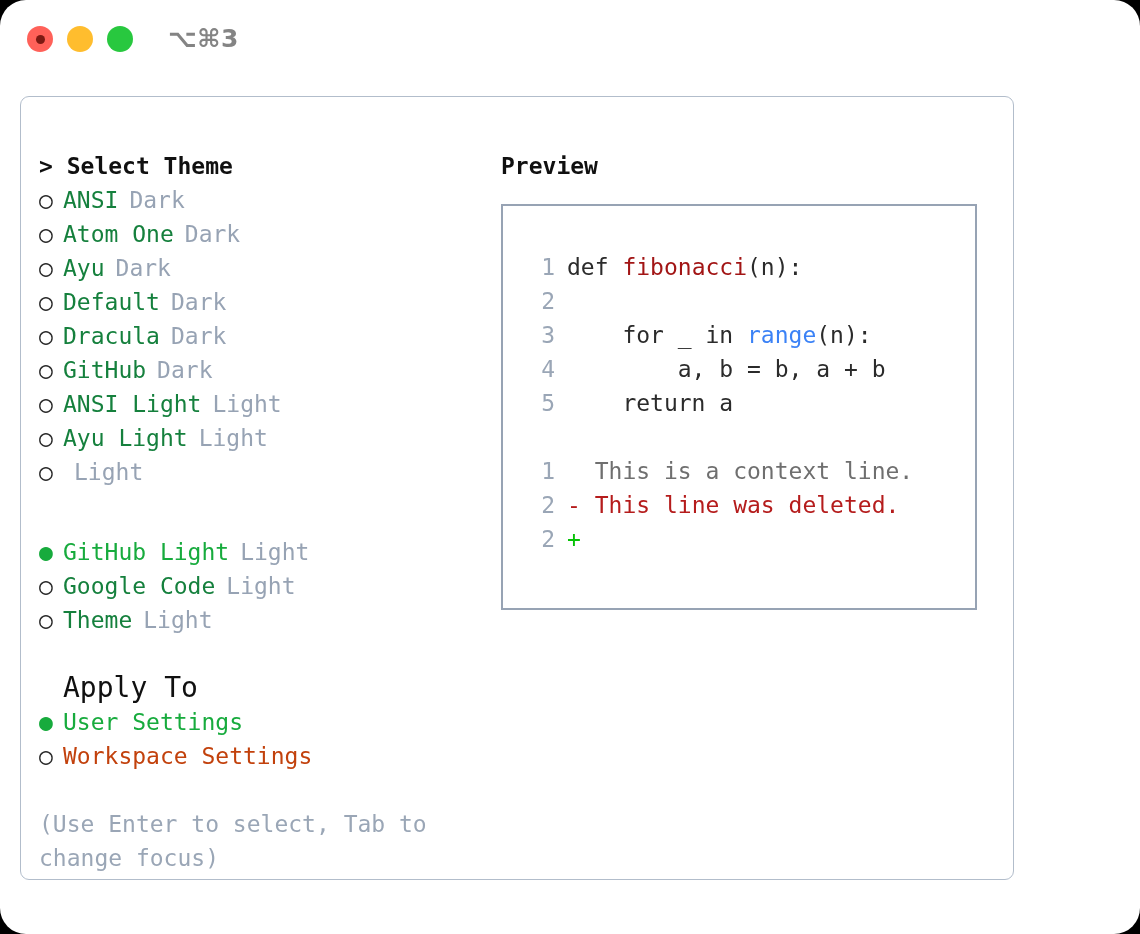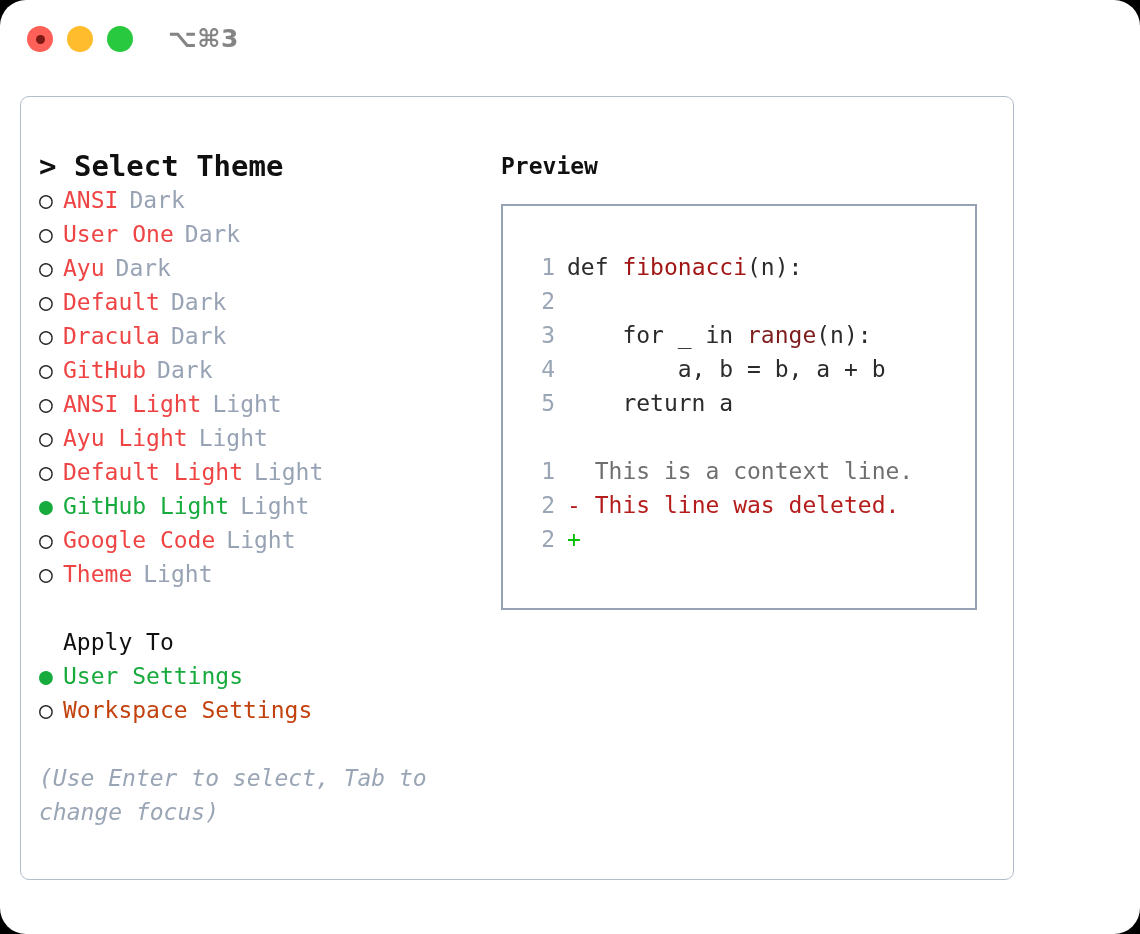--- a/index.html
+++ b/index.html
@@ -105,7 +105,7 @@
 
   .section-title {
     font-family: "DejaVu Sans Mono", monospace;
-    font-size: 29px;
+    font-size: 23px;
     line-height: 34px;
     font-weight: 700;
     color: #101010;

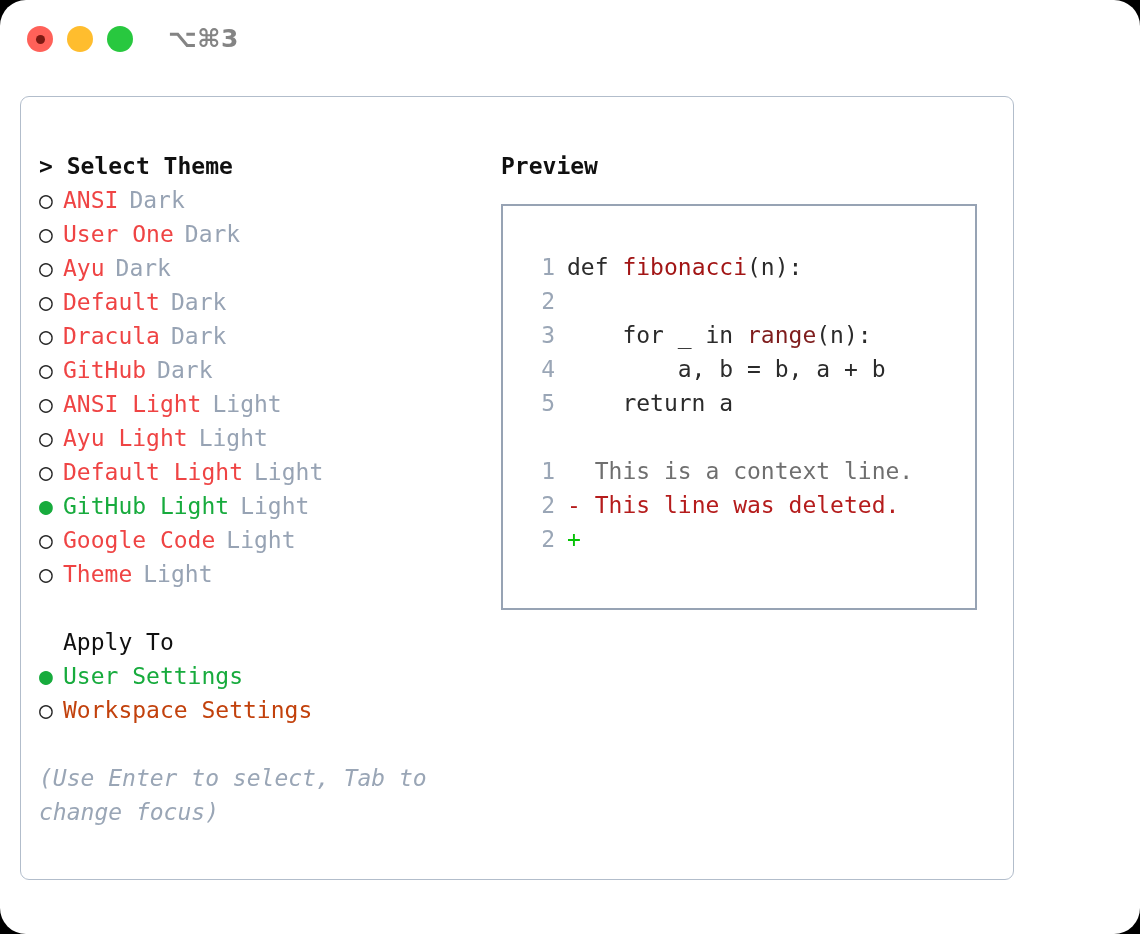--- a/index.html
+++ b/index.html
@@ -132,7 +132,7 @@
   }
   .bullet.on { color: #17ab3d; }
 
-  .theme-name { color: #ef4444; }
+  .theme-name { color: #15803d; }
   .theme-row.selected .theme-name { color: #17ab3d; }
 
   .theme-tag {

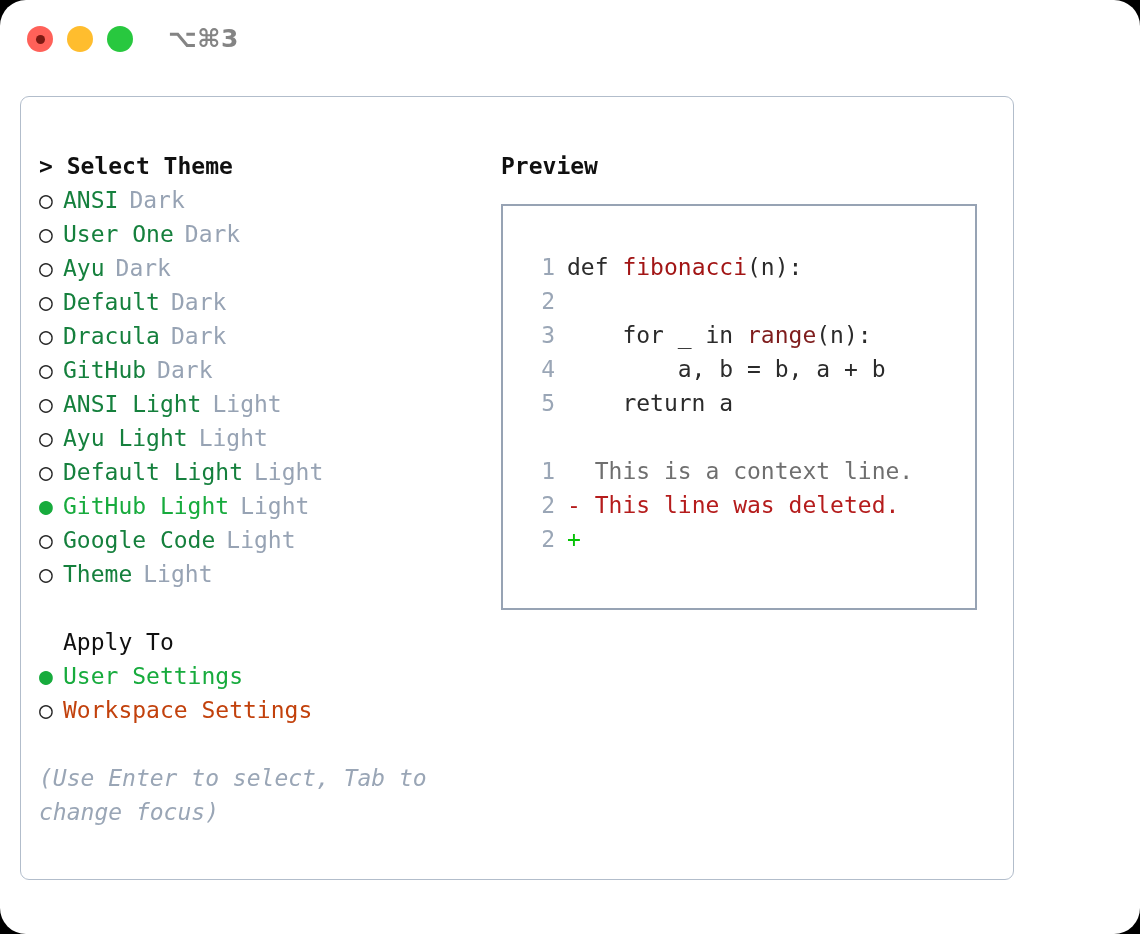--- a/index.html
+++ b/index.html
@@ -245,7 +245,7 @@
 
         <div class="theme-list" id="theme-list">
             <div class="theme-row"><span class="bullet">○</span><span class="theme-name">ANSI</span><span class="theme-tag">Dark</span></div>
-            <div class="theme-row"><span class="bullet">○</span><span class="theme-name">User One</span><span class="theme-tag">Dark</span></div>
+            <div class="theme-row"><span class="bullet">○</span><span class="theme-name">Atom One</span><span class="theme-tag">Dark</span></div>
             <div class="theme-row"><span class="bullet">○</span><span class="theme-name">Ayu</span><span class="theme-tag">Dark</span></div>
             <div class="theme-row"><span class="bullet">○</span><span class="theme-name">Default</span><span class="theme-tag">Dark</span></div>
             <div class="theme-row"><span class="bullet">○</span><span class="theme-name">Dracula</span><span class="theme-tag">Dark</span></div>

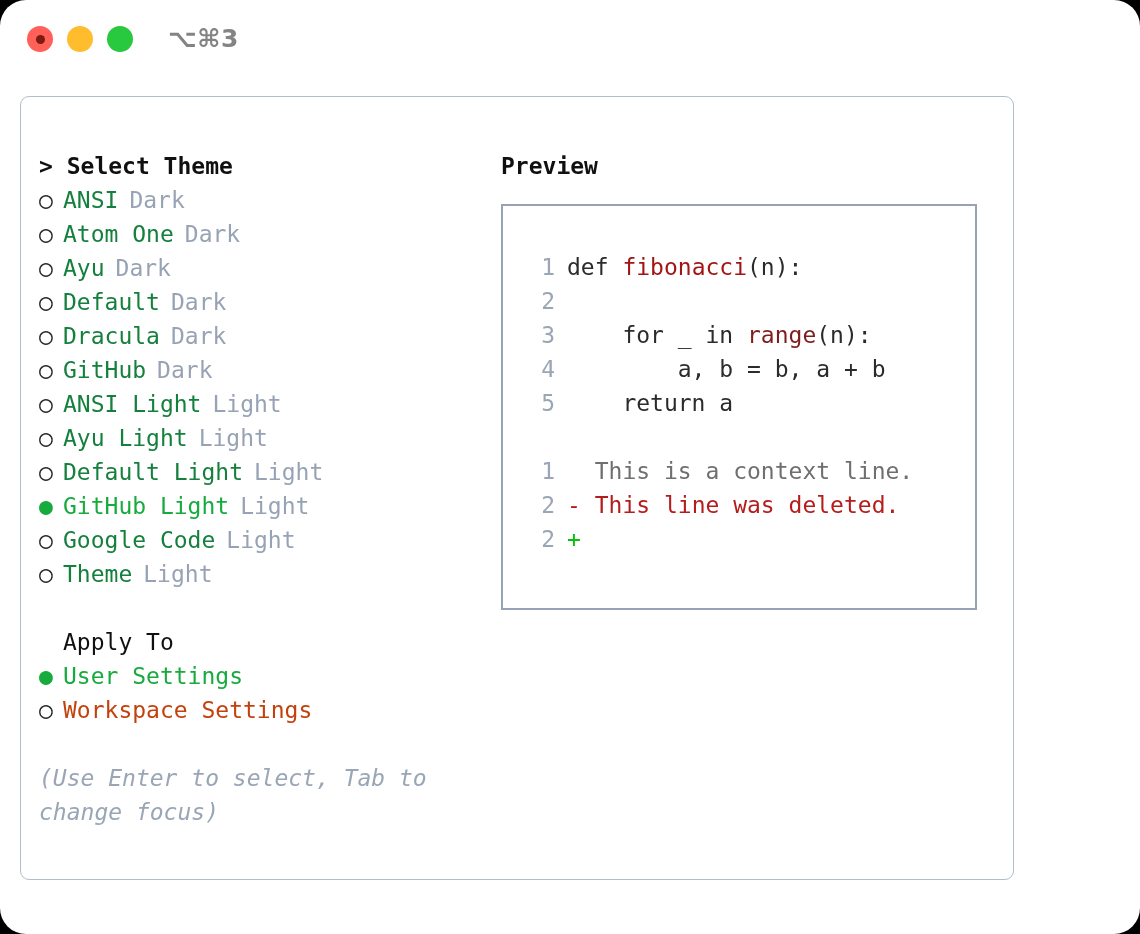--- a/index.html
+++ b/index.html
@@ -216,7 +216,7 @@
   .tok-plain  { color: #2b2b2b; }
   .tok-func   { color: #a21515; text-align: right; }
   .tok-num    { color: #127c7c; }
-  .tok-builtin{ color: #7f1d1d; }
+  .tok-builtin{ color: #3b82f6; }
 
   .diff-context { color: #6f6f6f; }
   .diff-del     { color: #b51c1c; }

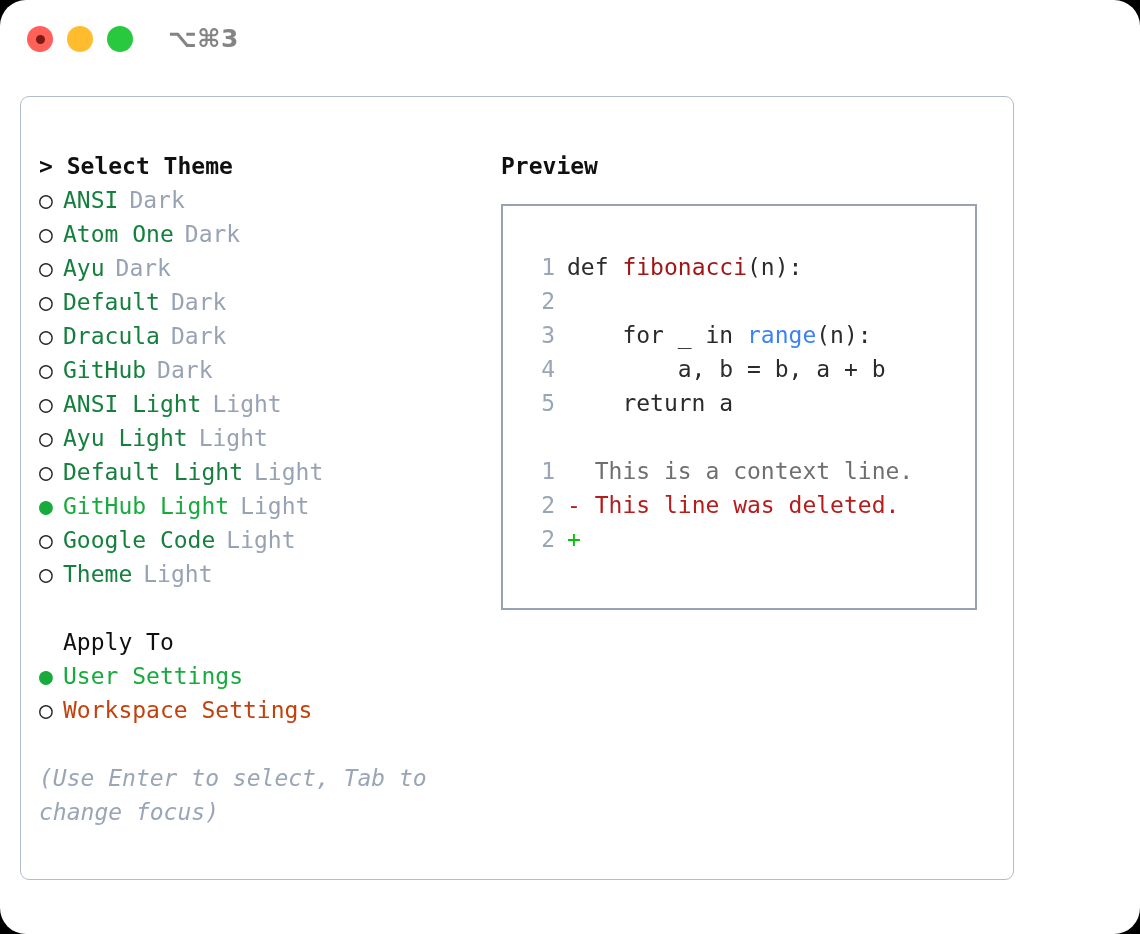--- a/index.html
+++ b/index.html
@@ -252,7 +252,7 @@
             <div class="theme-row"><span class="bullet">○</span><span class="theme-name">GitHub</span><span class="theme-tag">Dark</span></div>
             <div class="theme-row"><span class="bullet">○</span><span class="theme-name">ANSI Light</span><span class="theme-tag">Light</span></div>
             <div class="theme-row"><span class="bullet">○</span><span class="theme-name">Ayu Light</span><span class="theme-tag">Light</span></div>
-            <div class="theme-row"><span class="bullet">○</span><span class="theme-name">Default Light</span><span class="theme-tag">Light</span></div>
+            <div class="theme-row"><span class="bullet">○</span><span class="theme-tag">Light</span></div>
             <div class="theme-row selected"><span class="bullet on">●</span><span class="theme-name">GitHub Light</span><span class="theme-tag">Light</span></div>
             <div class="theme-row"><span class="bullet">○</span><span class="theme-name">Google Code</span><span class="theme-tag">Light</span></div>
             <div class="theme-row"><span class="bullet">○</span><span class="theme-name">Theme</span><span class="theme-tag">Light</span></div>

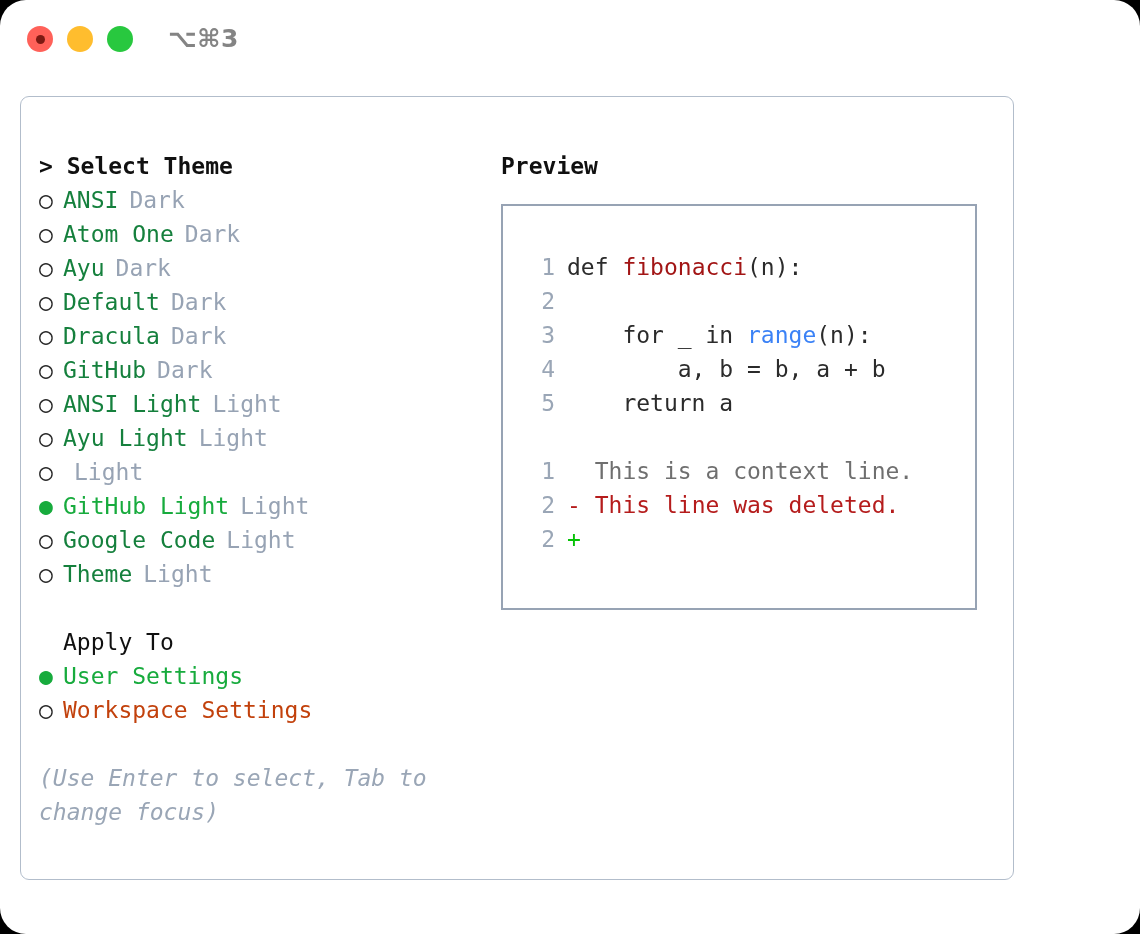--- a/index.html
+++ b/index.html
@@ -133,7 +133,7 @@
   .bullet.on { color: #17ab3d; }
 
   .theme-name { color: #15803d; }
-  .theme-row.selected .theme-name { color: #17ab3d; }
+  .theme-row.selected .theme-name { color: #17ab3d; margin-top: 46px; }
 
   .theme-tag {
     color: #97a3b4;

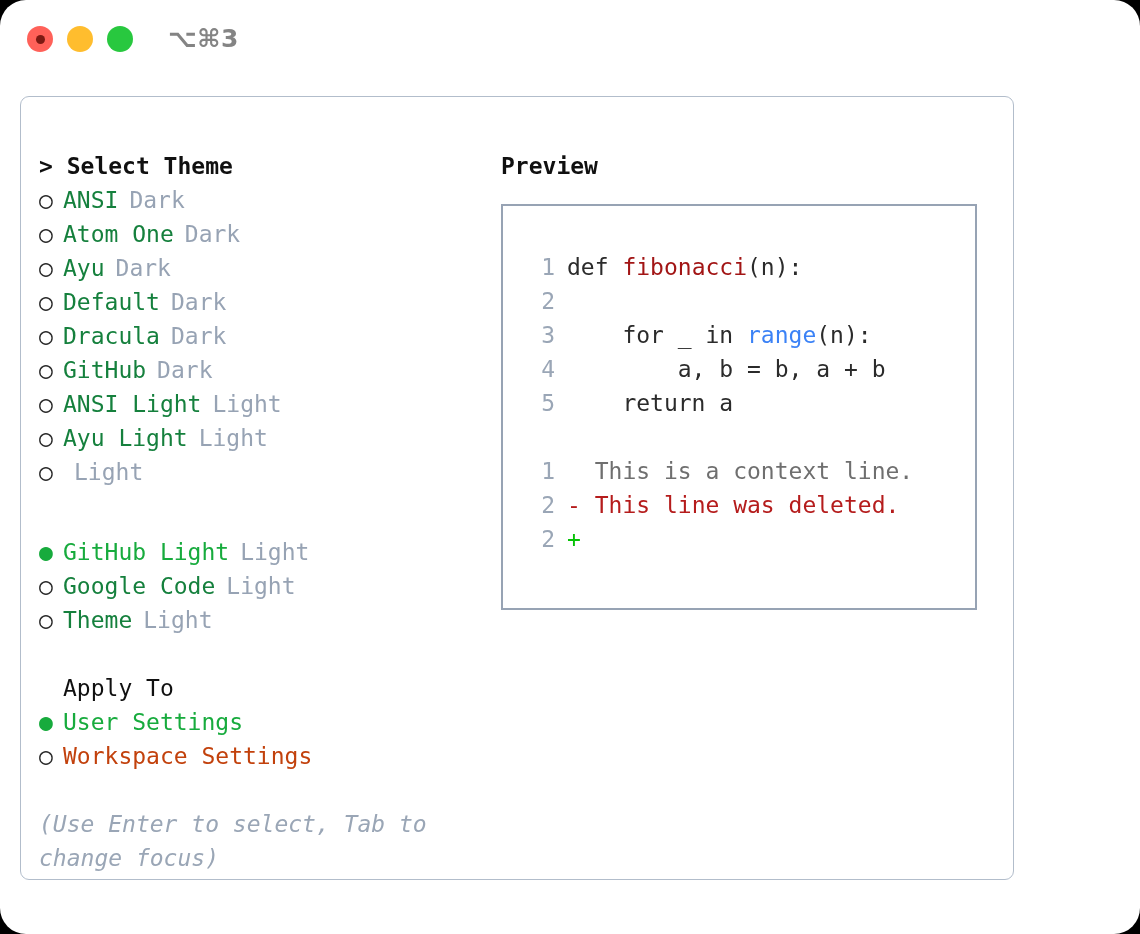--- a/index.html
+++ b/index.html
@@ -145,7 +145,7 @@
 
   .apply-heading {
     font-family: "DejaVu Sans Mono", monospace;
-    font-size: 23px;
+    font-size: 28px;
     line-height: 34px;
     color: #101010;
     white-space: pre;

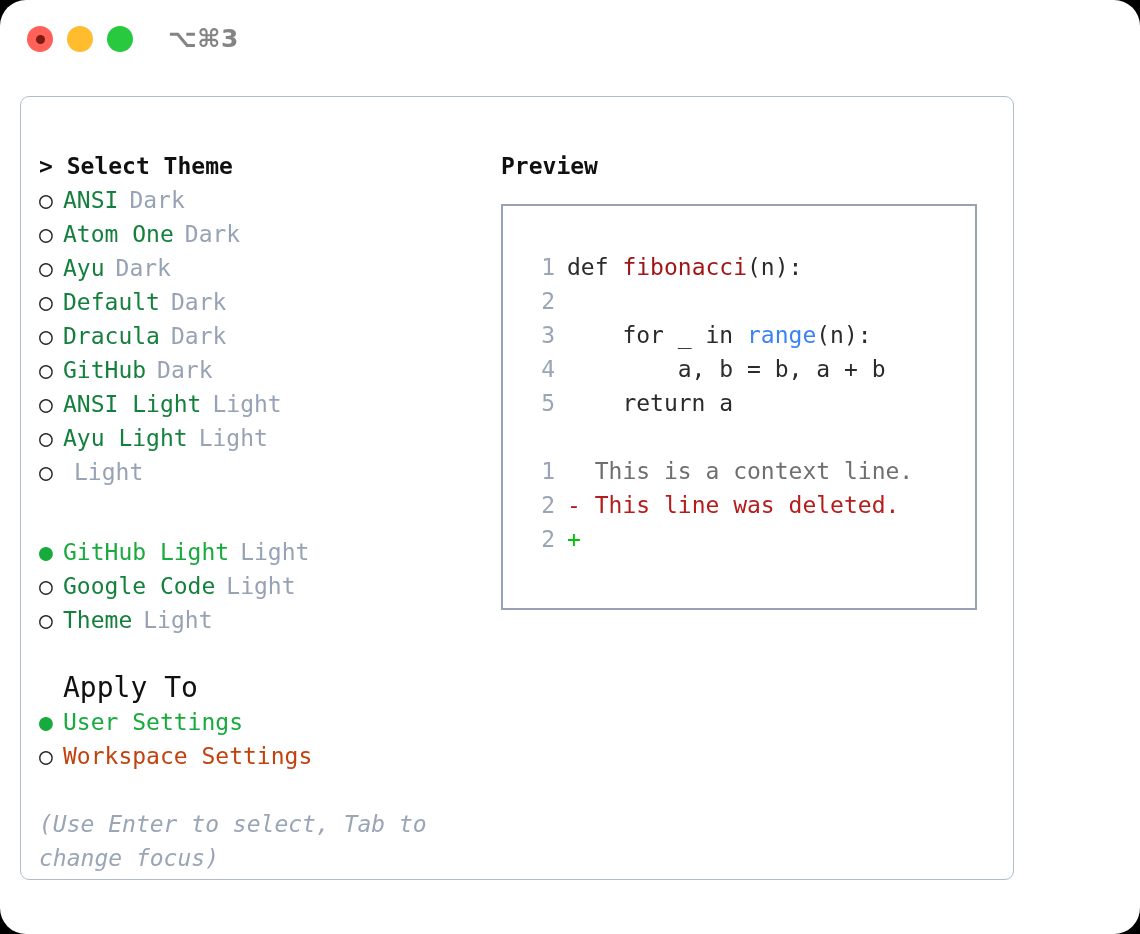--- a/index.html
+++ b/index.html
@@ -172,7 +172,6 @@
     color: #9aa6b6;
     width: 410px;
     white-space: normal;
-    font-style: italic;
   }
 
   

